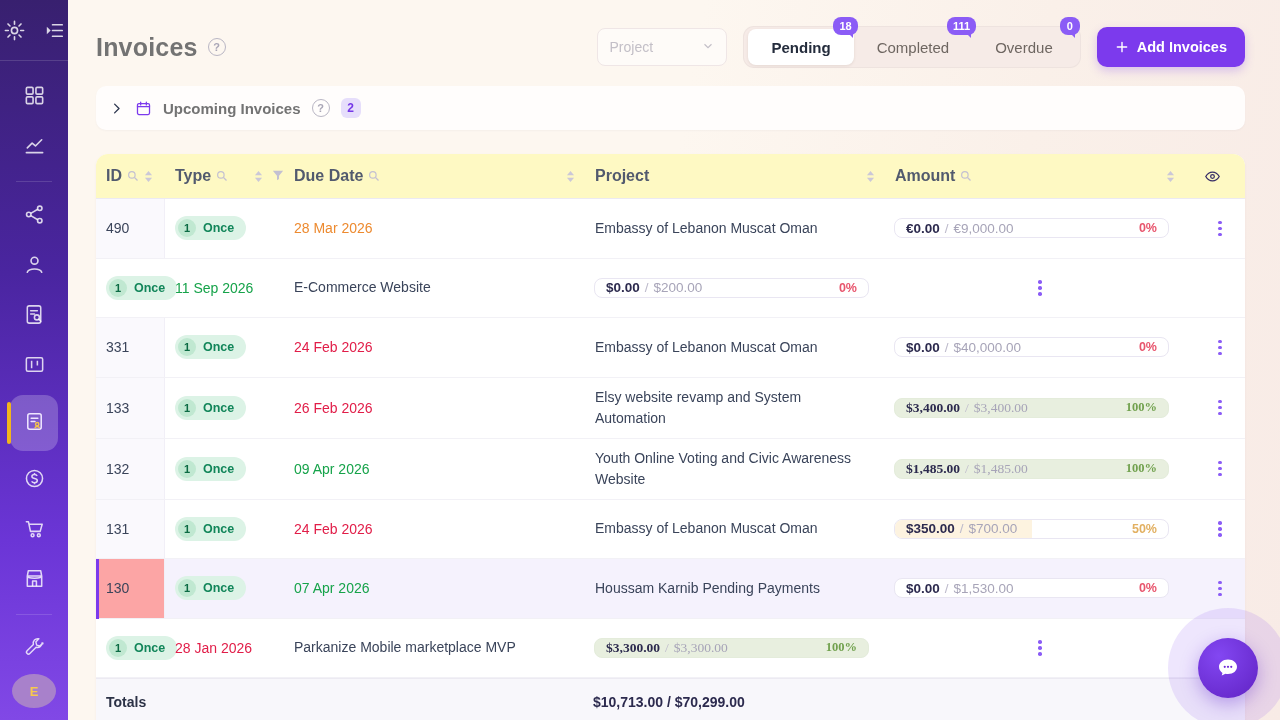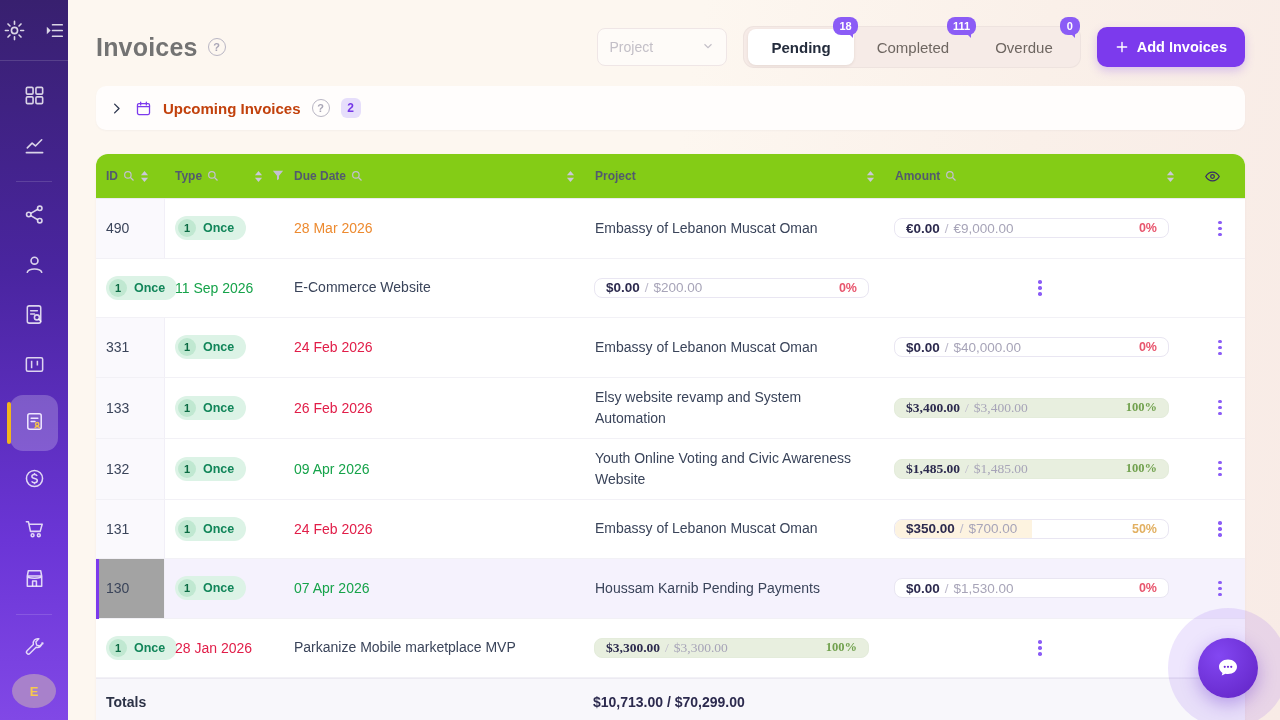--- a/index.html
+++ b/index.html
@@ -71,7 +71,7 @@
   }
   .upcoming .chev { color:#2f3850; display:flex; }
   .upcoming .cal { color:#7c3aed; display:flex; }
-  .upcoming-title { font-size:15px; font-weight:bold; color:#c2410c;text-align:center; }
+  .upcoming-title { font-size:15px; font-weight:bold; color:#737373;text-align:center; }
   .count-badge { min-width:20px; height:20px; padding:0 6px; background:#e6defb; color:#7538e8; font-size:12px; font-weight:bold; border-radius:6px; display:flex; align-items:center; justify-content:center; }
 
   

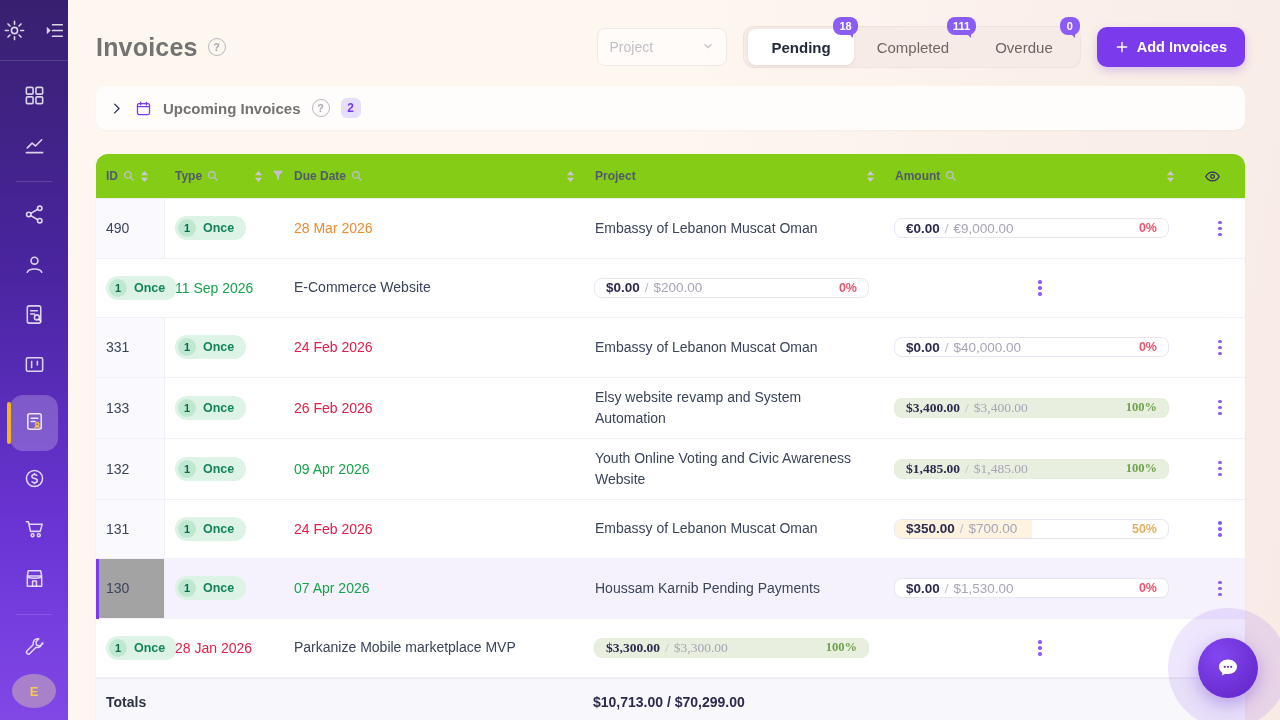--- a/index.html
+++ b/index.html
@@ -77,7 +77,7 @@
   
   .table-card { margin-top:24px; background:#fff; border-radius:12px 12px 0 0; box-shadow:0 1px 3px rgba(60,40,90,.05); height:568px; overflow:hidden; }
   .tgrid { display:grid; grid-template-columns:69px 119px 301px 300px 300px 1fr; align-items:center; }
-  .thead { height:45px; background:#84cc16; border-bottom:1px solid #eceaf2; font-size:12px; font-weight:bold; color:#525a6e; }
+  .thead { height:45px; background:#fef9c3; border-bottom:1px solid #eceaf2; font-size:16px; font-weight:bold; color:#525a6e; }
   .th { display:flex; align-items:center; gap:5px; padding-left:10px; height:100%; }
   .th .sp { flex:1; }
   .icon-search { color:#c3c0d2; display:flex; cursor:pointer; }

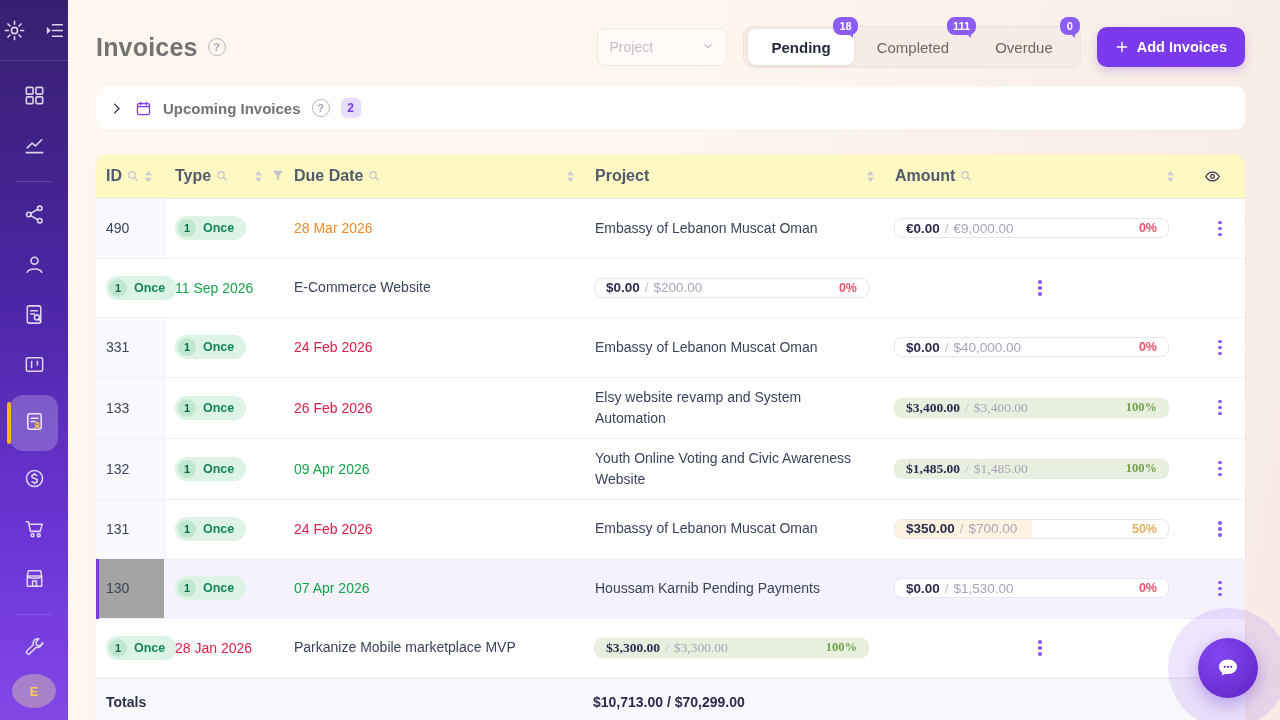--- a/index.html
+++ b/index.html
@@ -90,7 +90,7 @@
   .row .cell { padding:9px 0 9px 10px; font-size:14px; color:#3a445a;align-items:center; }
   .cell-id { align-self:stretch; display:flex; align-items:center; background:#faf9fd; border-right:1px solid #f1eff7; color:#2a3347; }
   .row.highlighted { background:#f5f2fd; }
-  .row.highlighted .cell-id { background:#a3a3a3; }
+  .row.highlighted .cell-id { background:#fca5a5; }
   .row.highlighted::before { content:""; position:absolute; left:0; top:0; bottom:-1px; width:3px; background:#7c3aed; }
 
   .type-pill { display:inline-flex; align-items:center; gap:7px; background:#dcf3e6; border-radius:999px; padding:3px 12px 3px 3px; }

